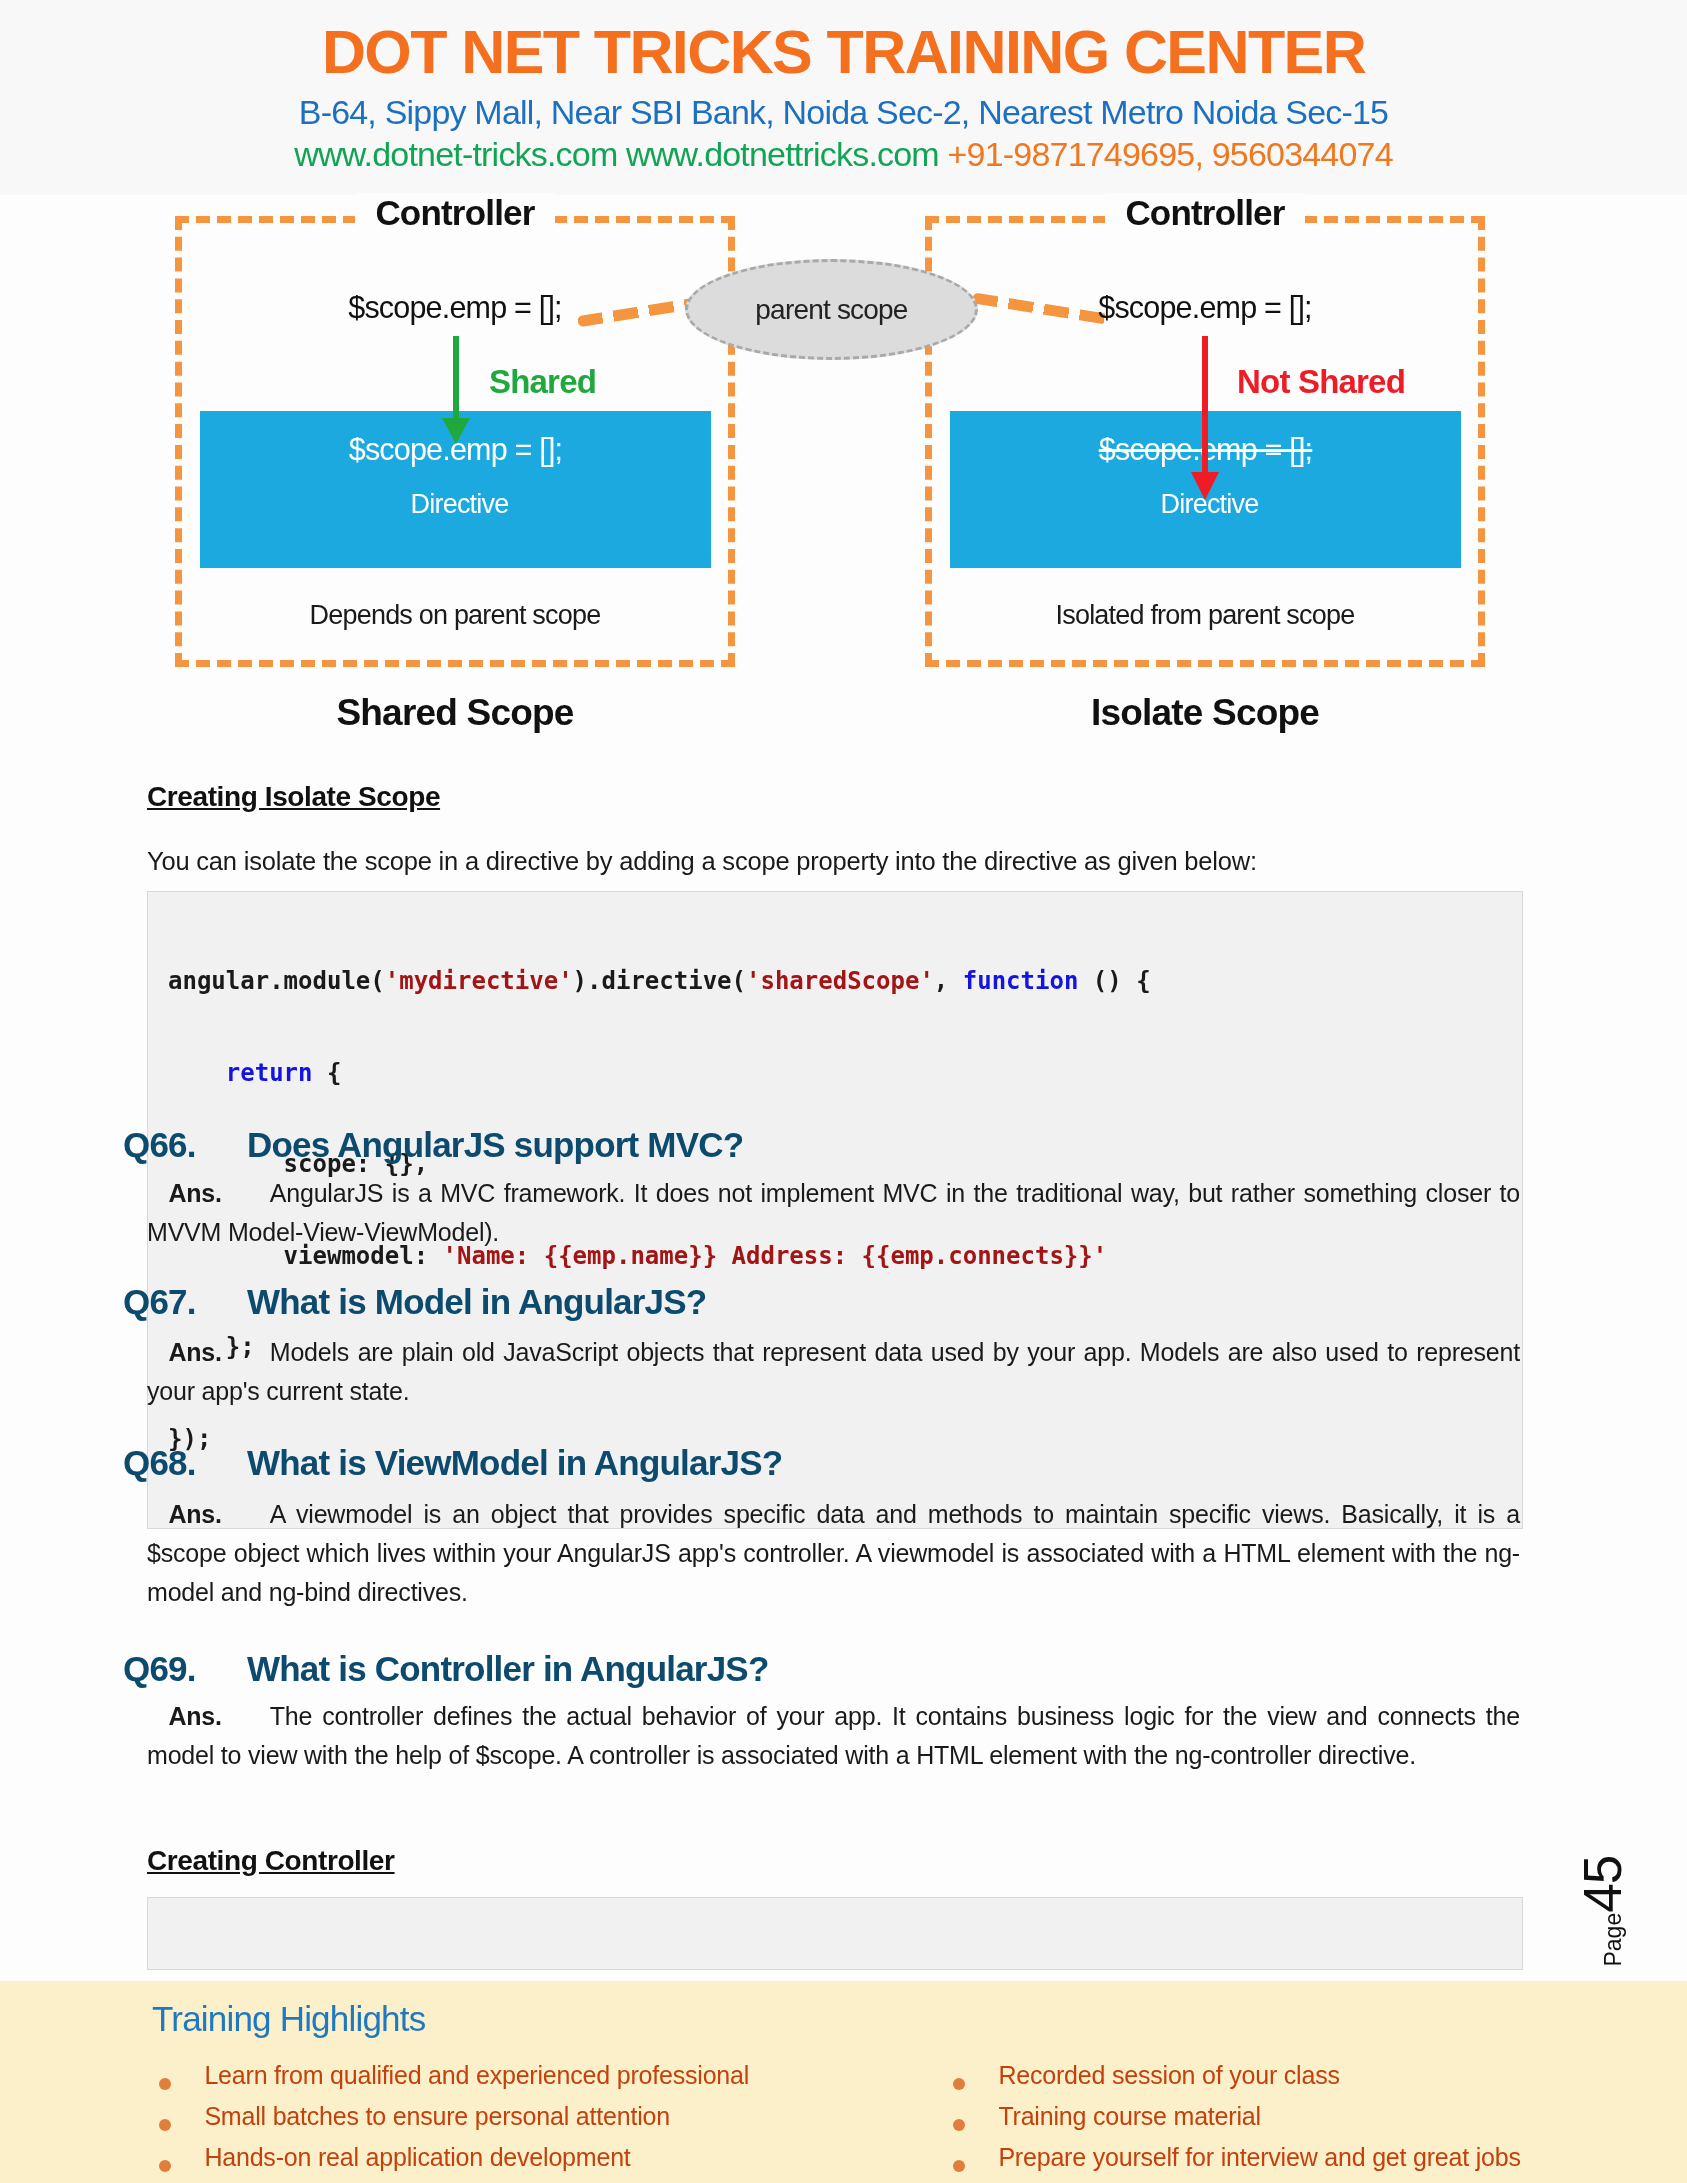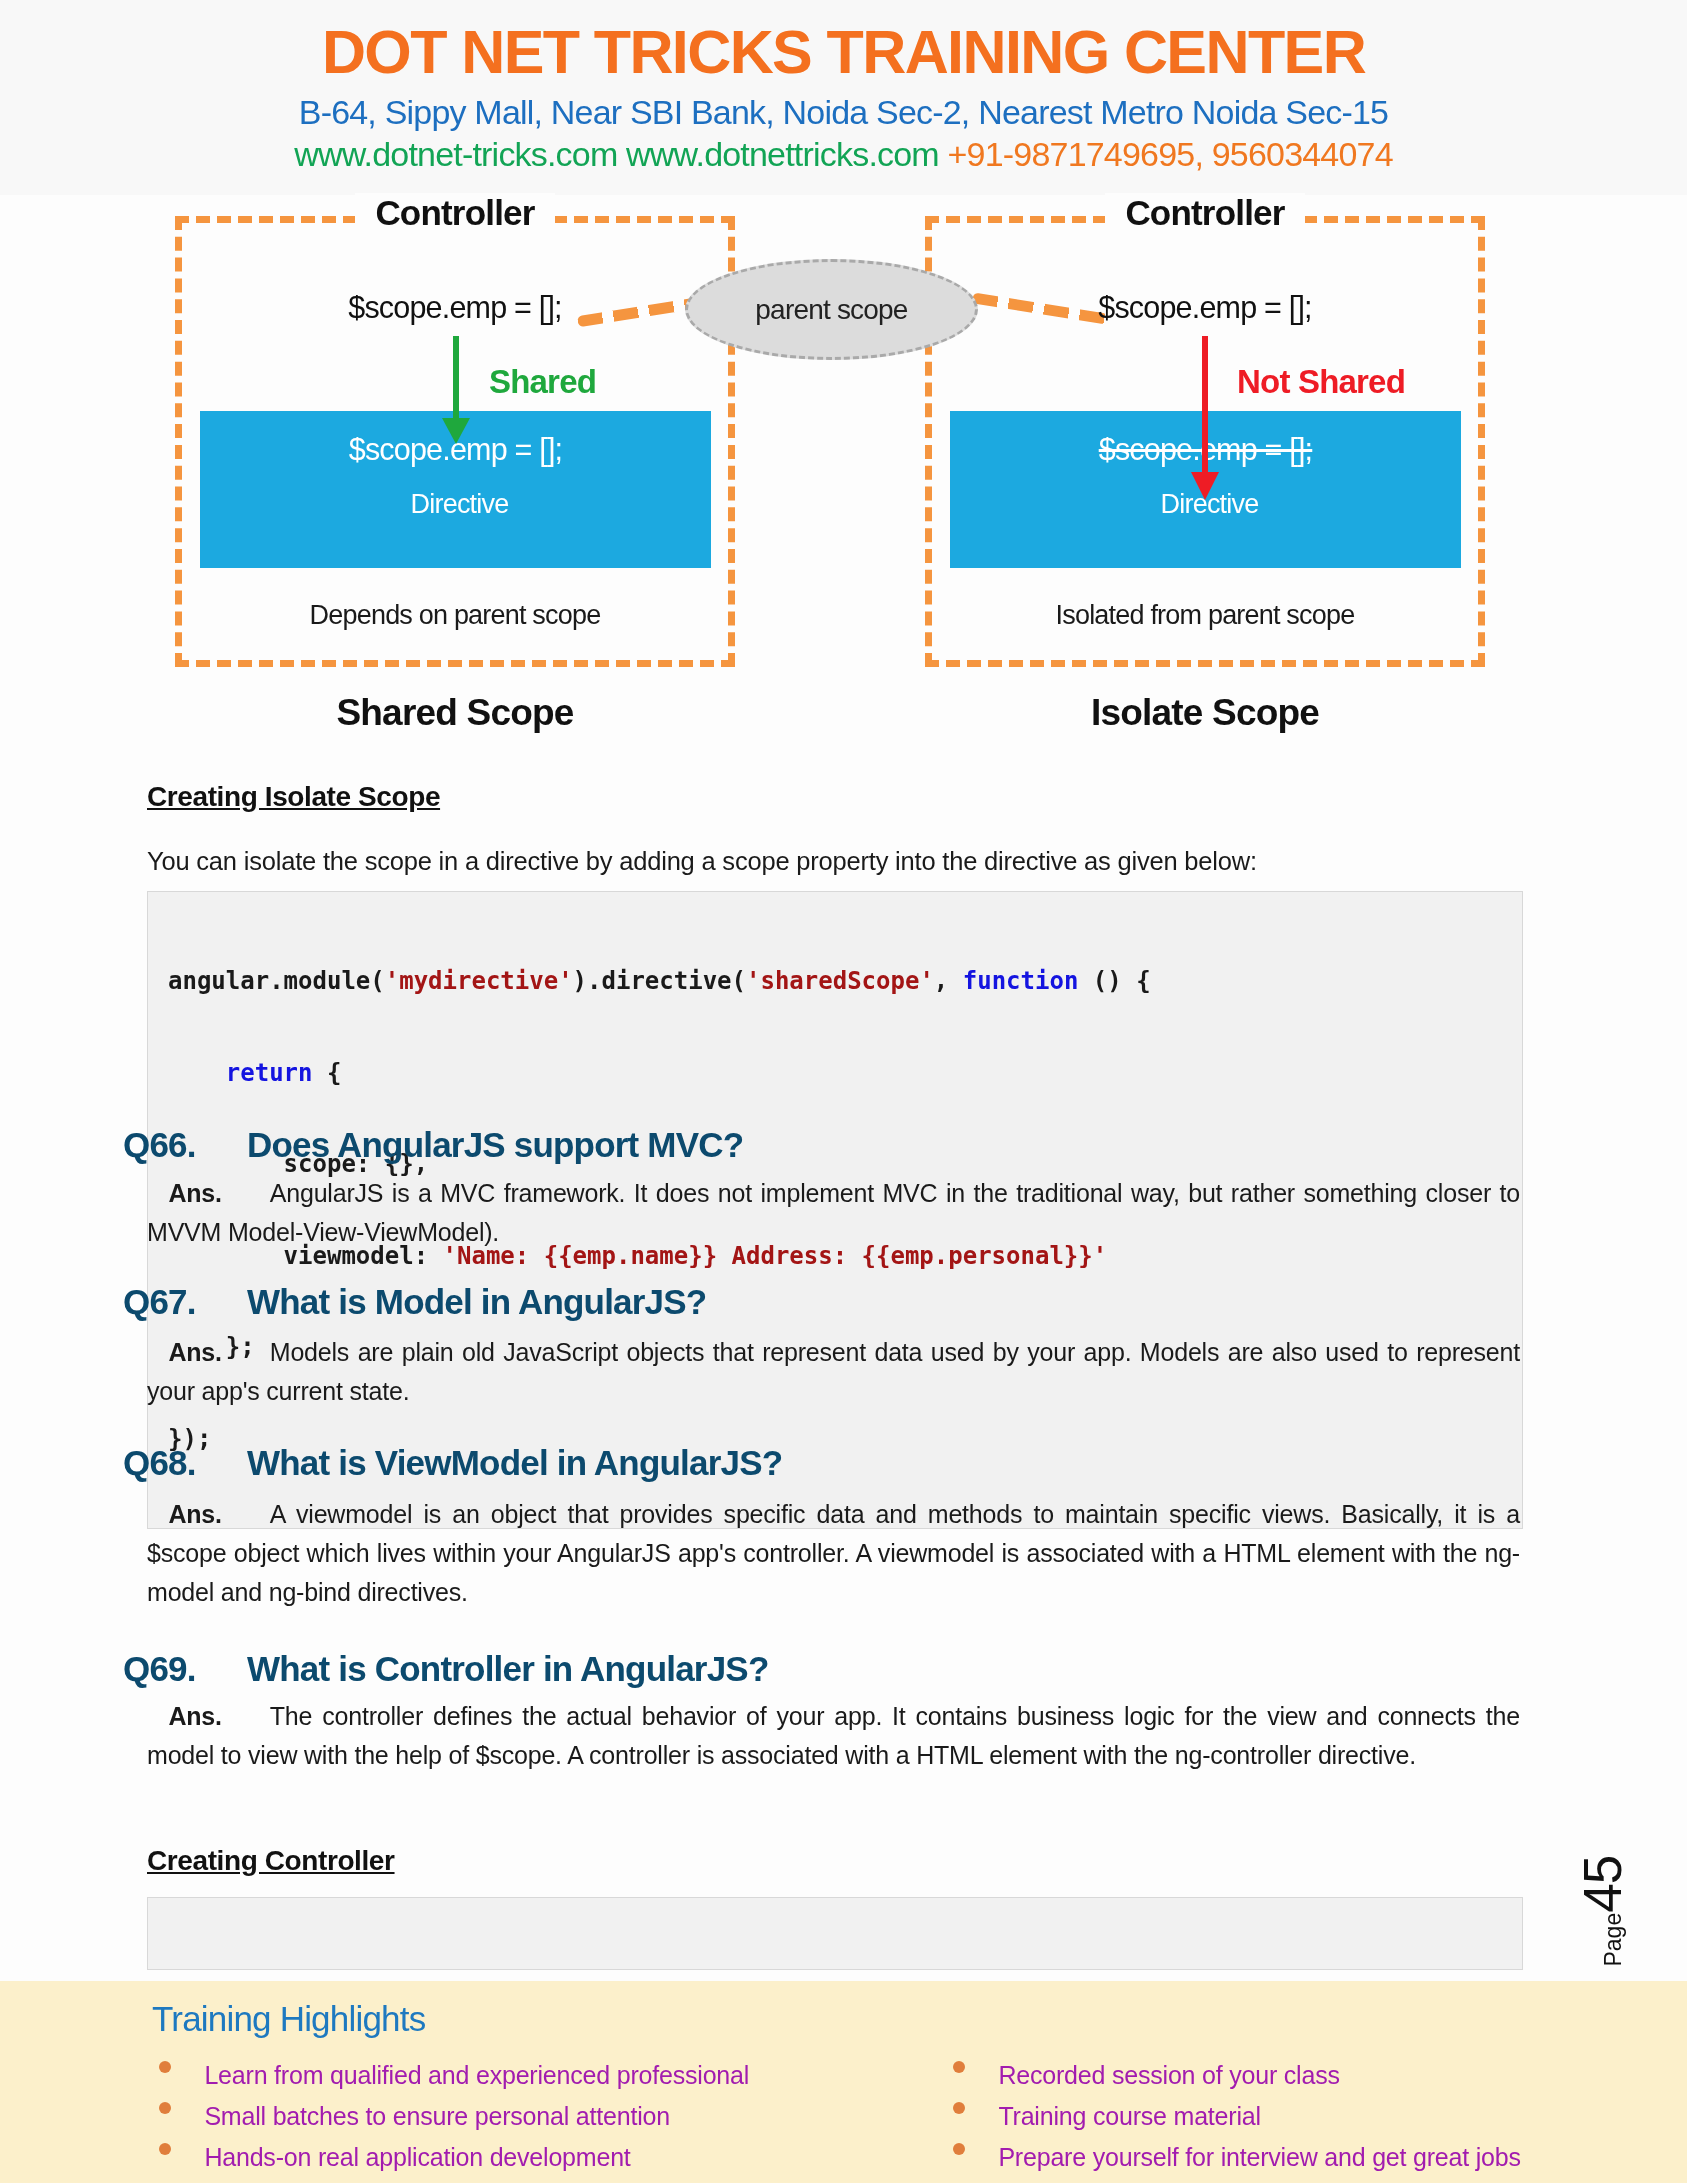--- a/index.html
+++ b/index.html
@@ -135,7 +135,7 @@
     <div><span class="tok-p">angular.module(</span><span class="tok-s">'mydirective'</span><span class="tok-p">).directive(</span><span class="tok-s">'sharedScope'</span><span class="tok-p">, </span><span class="tok-k">function</span><span class="tok-p"> () {</span></div>
     <div><span class="tok-p">    </span><span class="tok-k">return</span><span class="tok-p"> {</span></div>
     <div><span class="tok-p">        scope: {},</span></div>
-    <div><span class="tok-p">        viewmodel: </span><span class="tok-s">'Name: {{emp.name}} Address: {{emp.personal}}'</span></div>
+    <div><span class="tok-p">        viewmodel: </span><span class="tok-s">'Name: {{emp.name}} Address: {{emp.connects}}'</span></div>
     <div><span class="tok-p">    };</span></div>
     <div><span class="tok-p">});</span></div>
   </div>

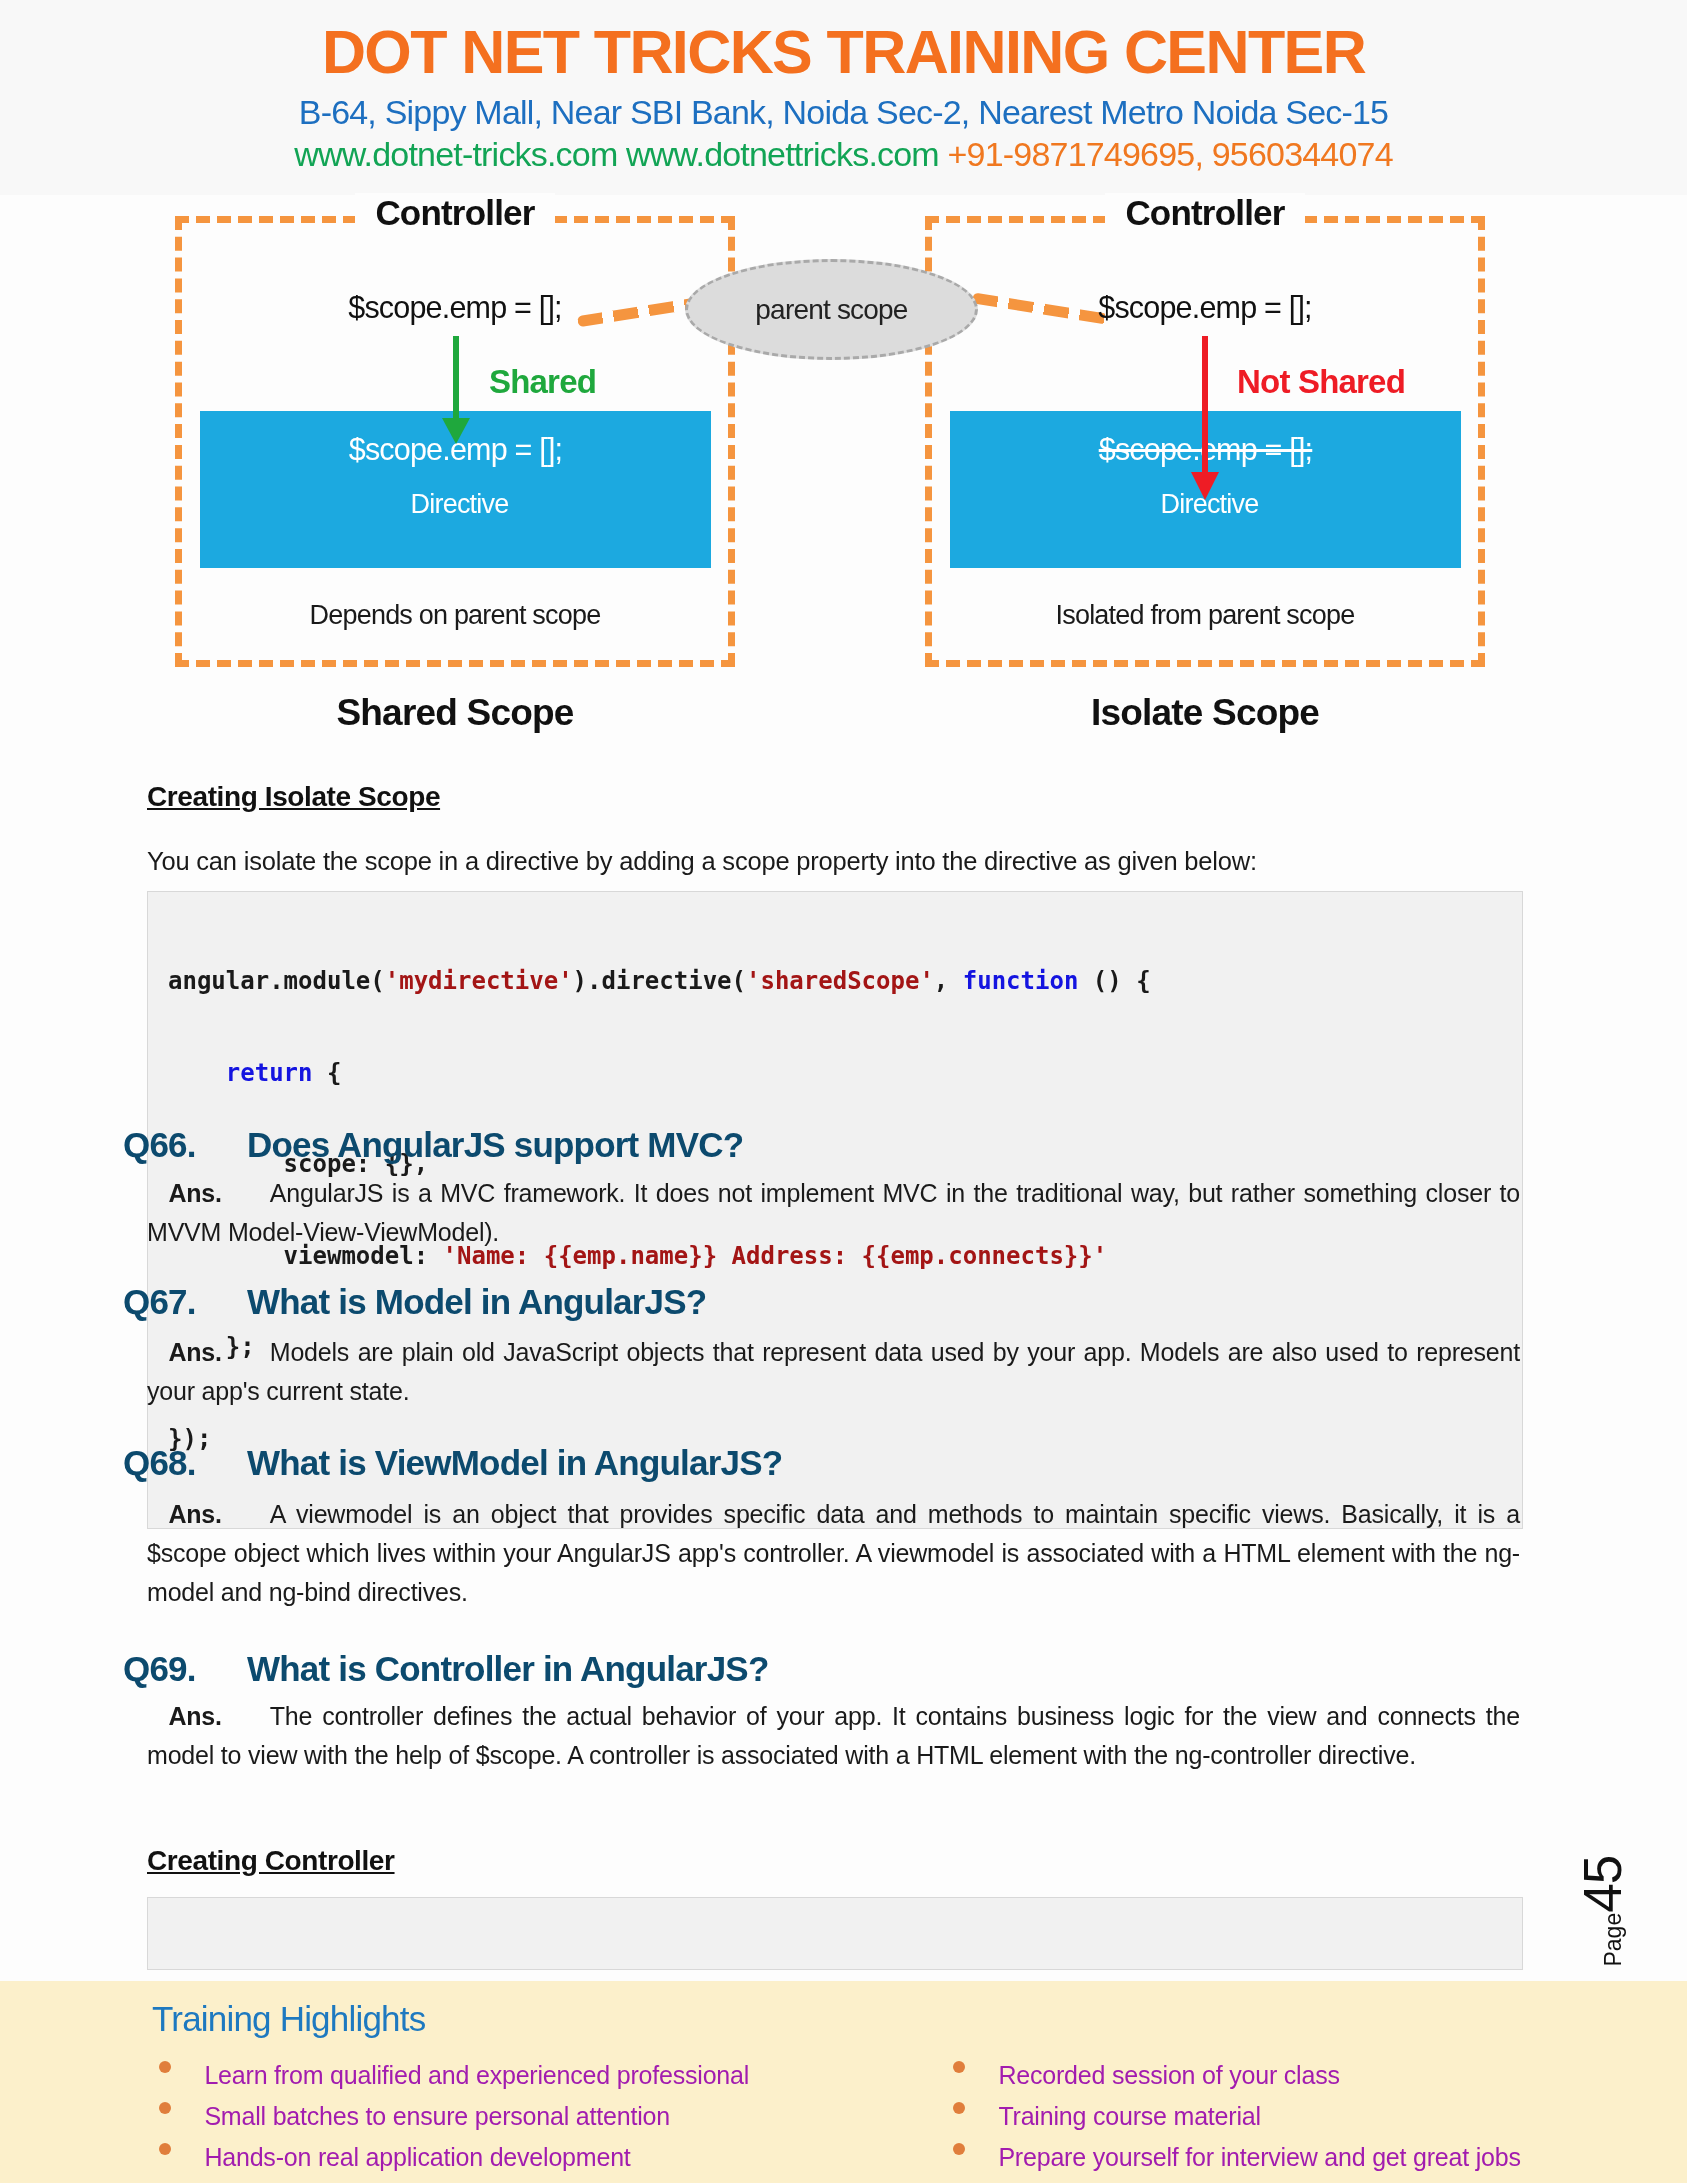--- a/index.html
+++ b/index.html
@@ -73,7 +73,7 @@
   
   .footer { position:absolute; left:0; top:1981px; width:1687px; height:202px; background:#fcf0cb; }
   .f-head { position:absolute; left:152px; top:18px; font-size:35px; color:#1e79c0; letter-spacing:-0.8px; }
-  .f-item { position:absolute; display:flex; align-items:flex-start; color:#a21caf; font-size:25px; letter-spacing:-0.2px; }
+  .f-item { position:absolute; display:flex; align-items:flex-end; color:#c2410c; font-size:25px; letter-spacing:-0.2px; }
   .f-dot { width:12.4px; height:12.4px; border-radius:50%; background:#e07e3c; margin-right:33px; flex:none; }
   .f-c1r1 { left:159px; top:80px; } .f-c1r2 { left:159px; top:121px; } .f-c1r3 { left:159px; top:162px; }
   .f-c2r1 { left:953px; top:80px; } .f-c2r2 { left:953px; top:121px; } .f-c2r3 { left:953px; top:162px; }

